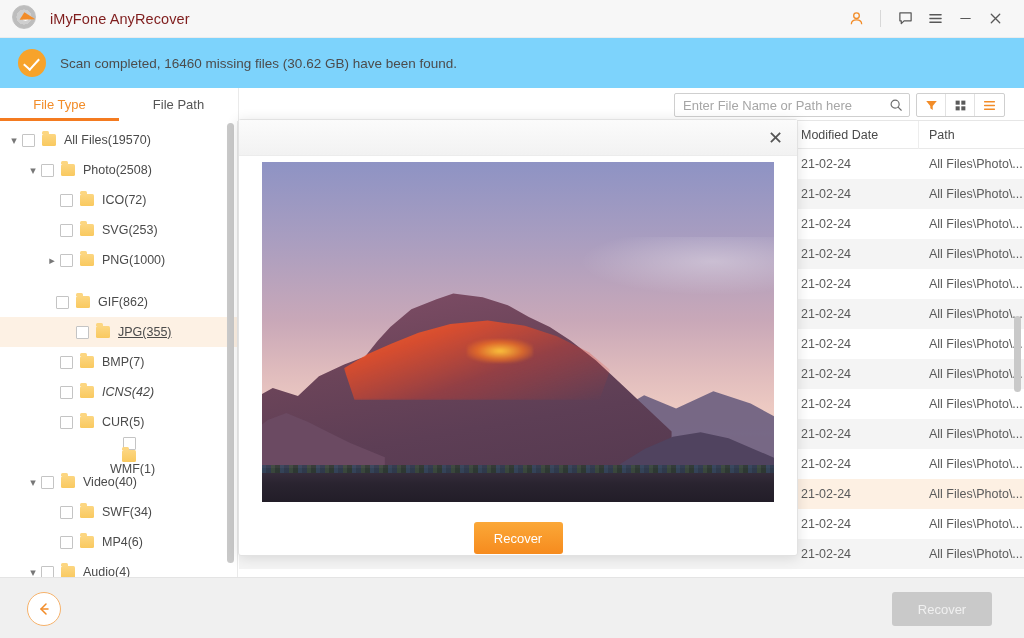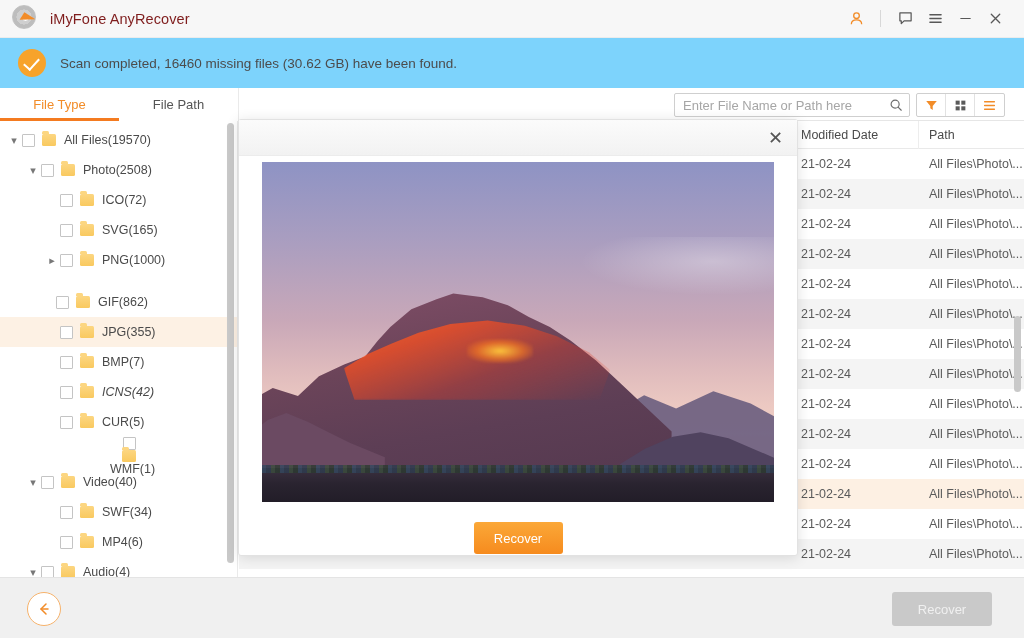--- a/index.html
+++ b/index.html
@@ -364,7 +364,7 @@
           <span class="caret"></span>
           <span class="cbox"></span>
           <span class="folder"></span>
-          <span class="tree-label">SVG(165)</span>
+          <span class="tree-label">SVG(253)</span>
         </div>
         <div class="tree-row" style="padding-left: 44px;">
           <span class="caret right"></span>

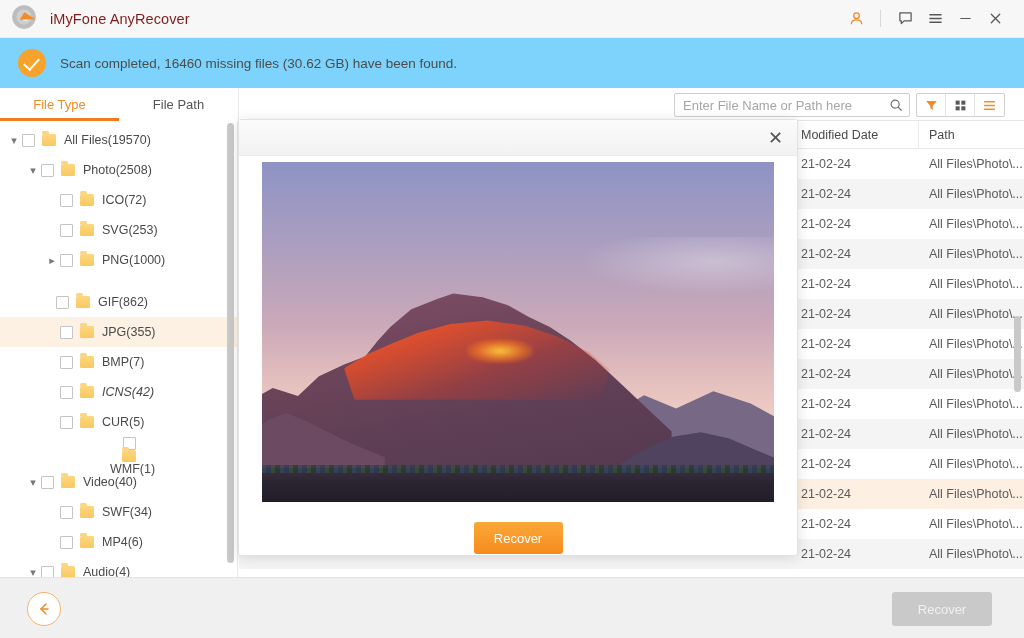--- a/index.html
+++ b/index.html
@@ -378,7 +378,7 @@
           <span class="folder"></span>
           <span class="tree-label">GIF(862)</span>
         </div>
-        <div class="tree-row selected" style="padding-left: 44px;">
+        <div class="tree-row selected" style="padding-left: 60px; text-decoration: underline;">
           <span class="caret"></span>
           <span class="cbox"></span>
           <span class="folder"></span>

